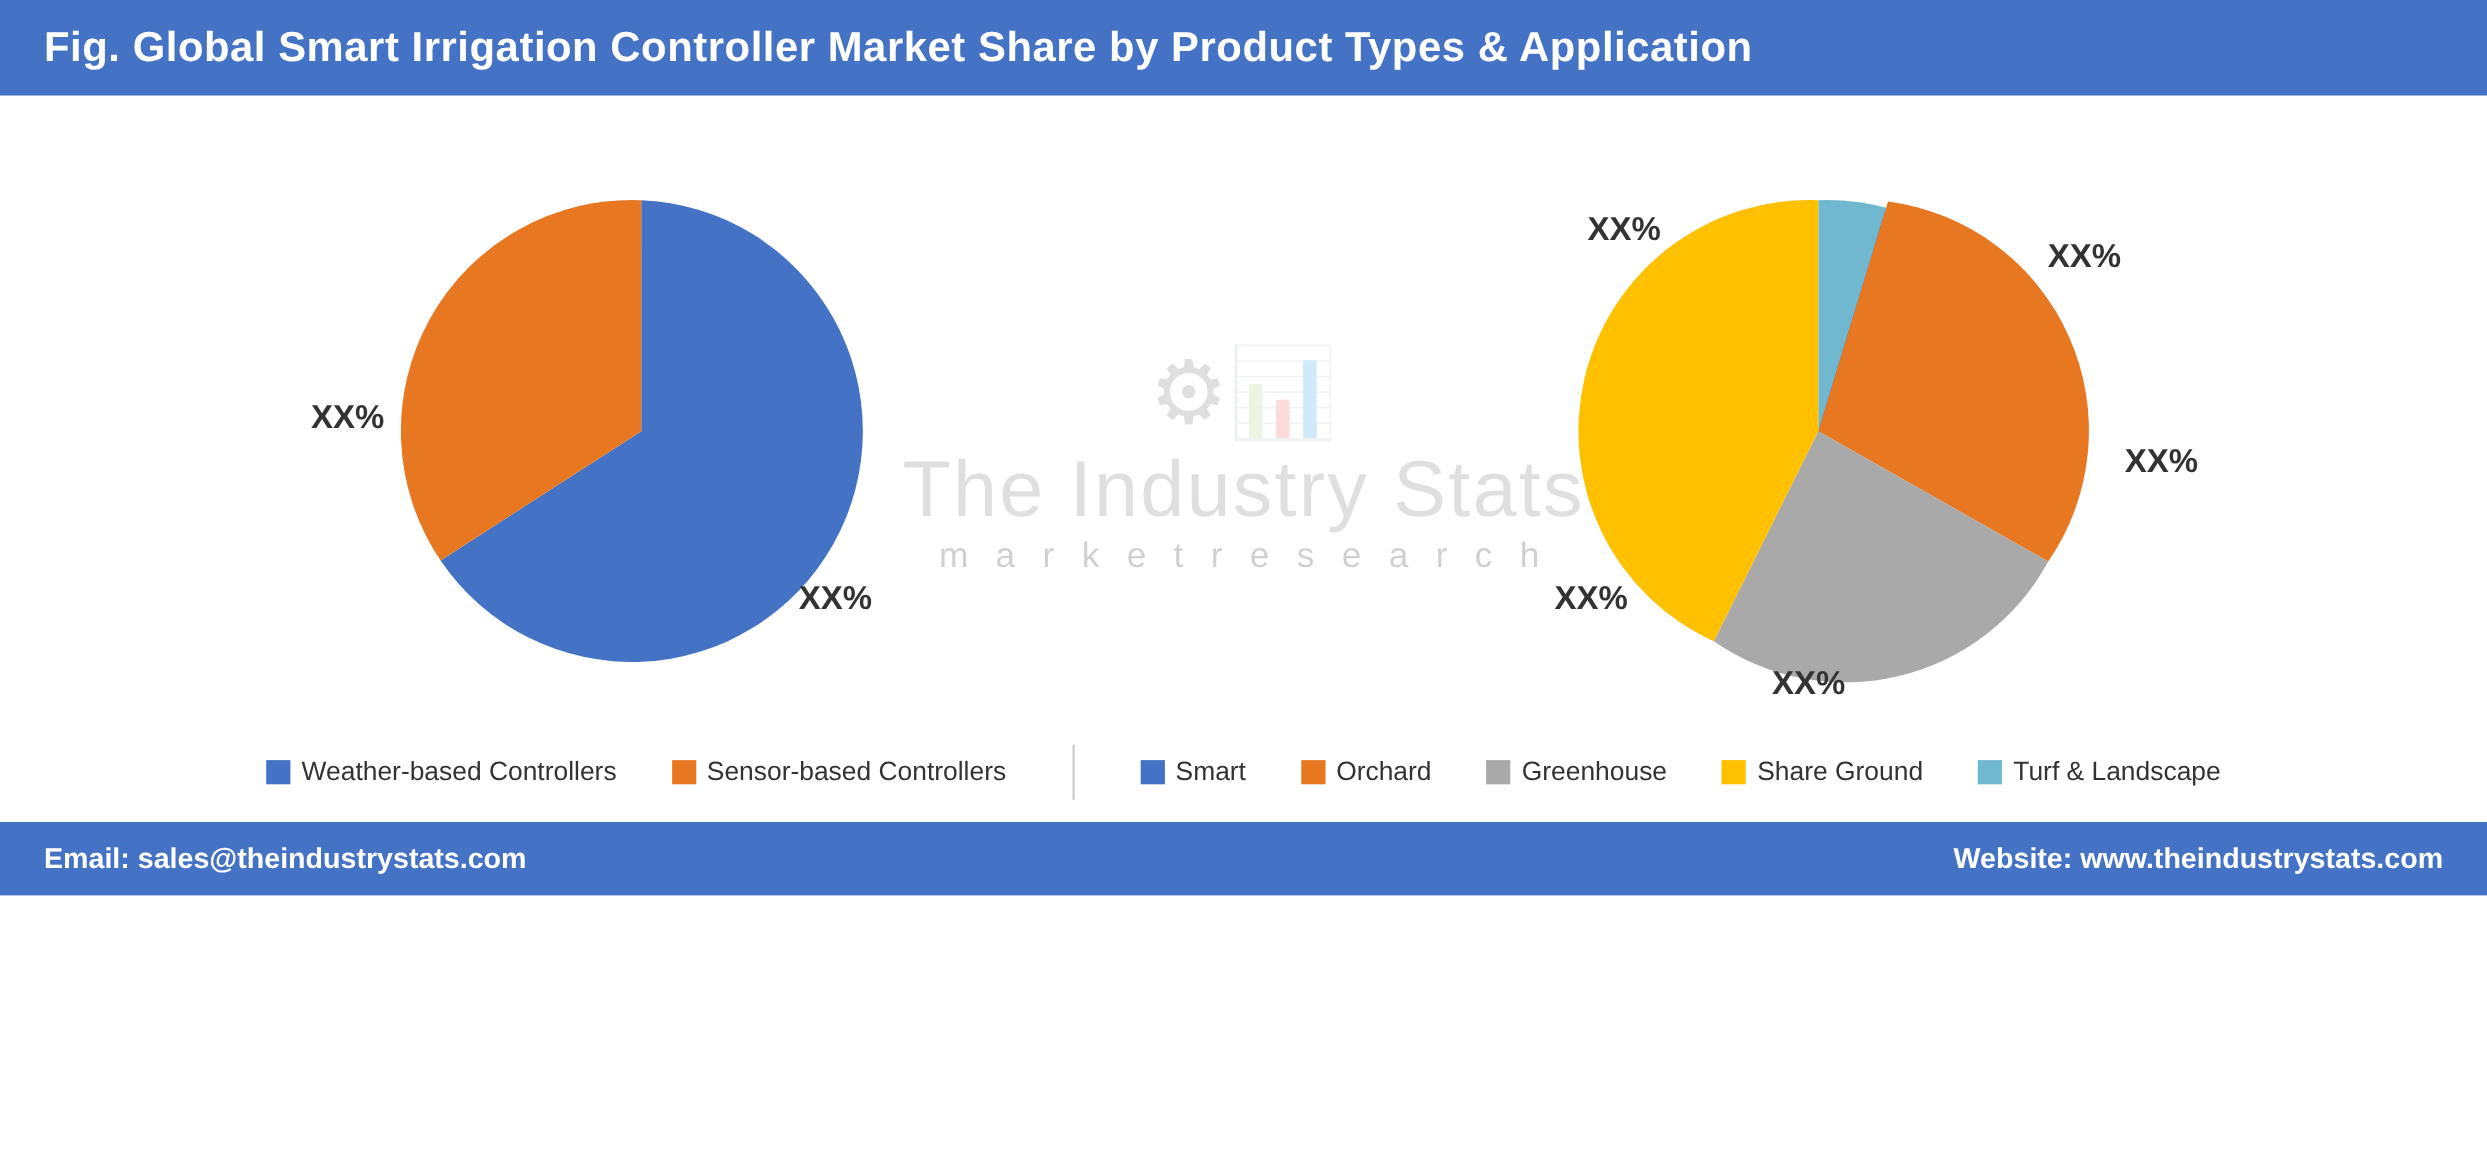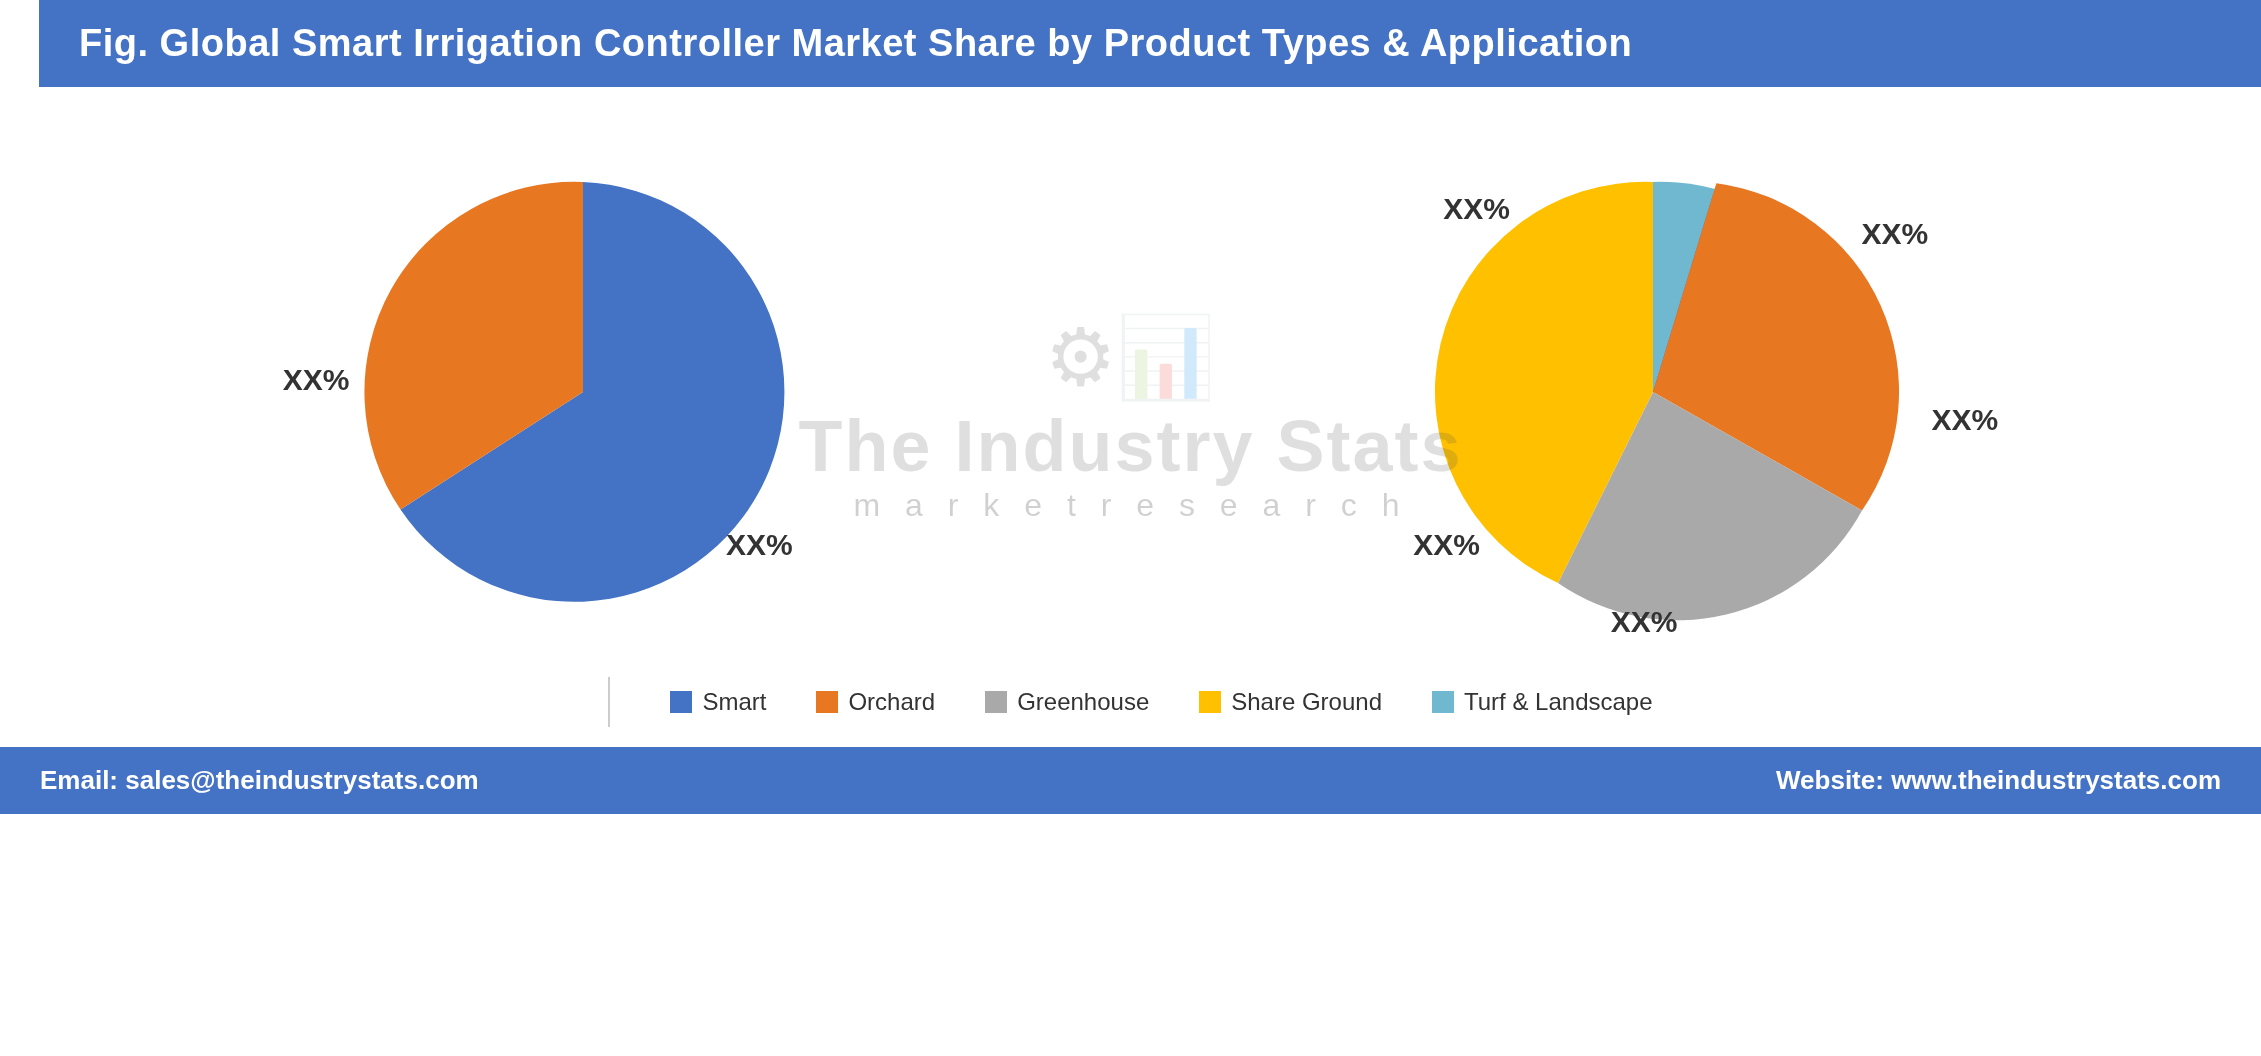--- a/index.html
+++ b/index.html
@@ -17,7 +17,6 @@
       padding: 22px 40px;
       display: flex;
       align-items: flex-end;
-      margin-left: 39px;
     }
 
     .header-title {

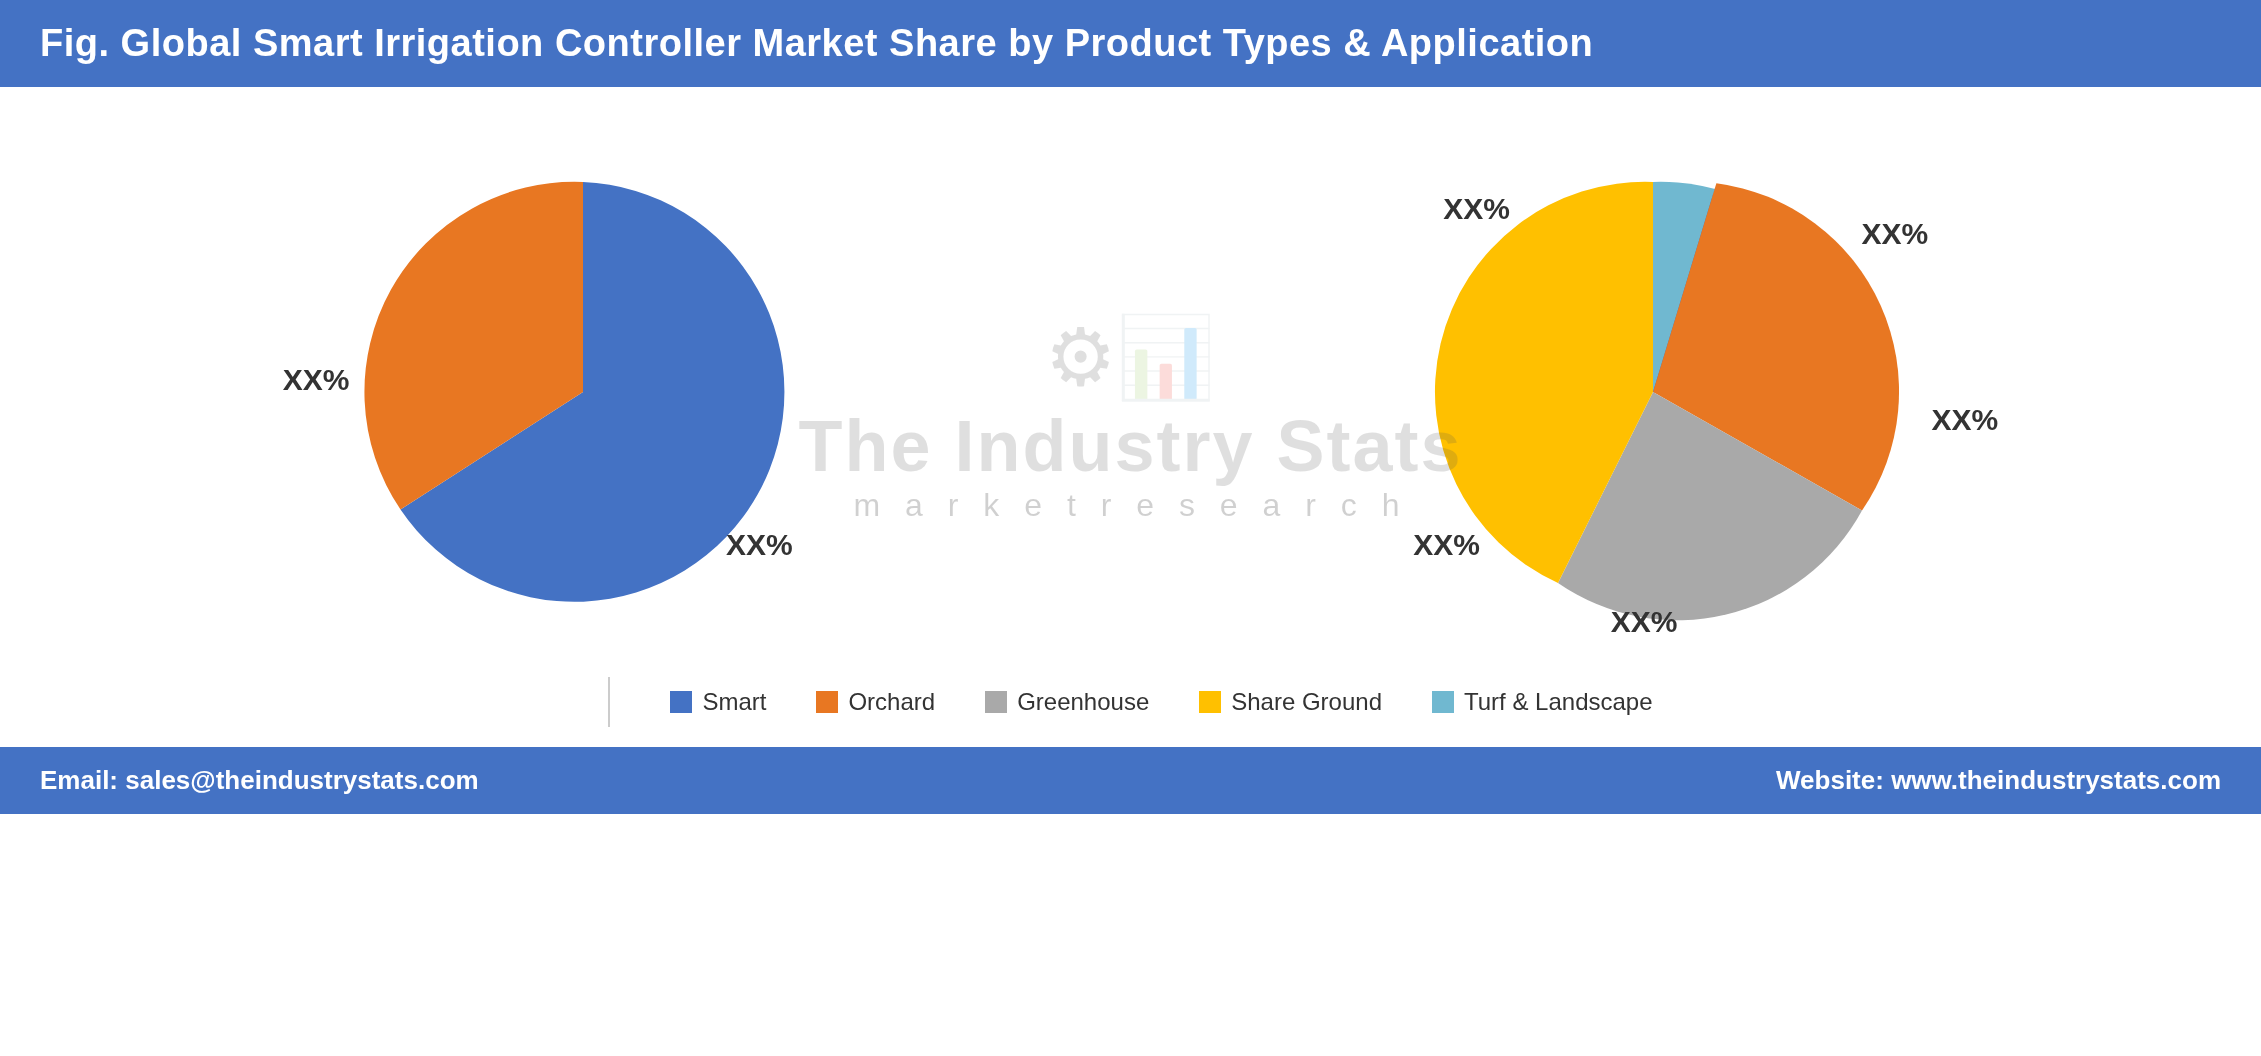--- a/index.html
+++ b/index.html
@@ -48,7 +48,7 @@
 
     .watermark-main {
       font-size: 72px;
-      font-weight: 700;
+      font-weight: 400;
       color: #555;
       letter-spacing: 2px;
       white-space: nowrap;

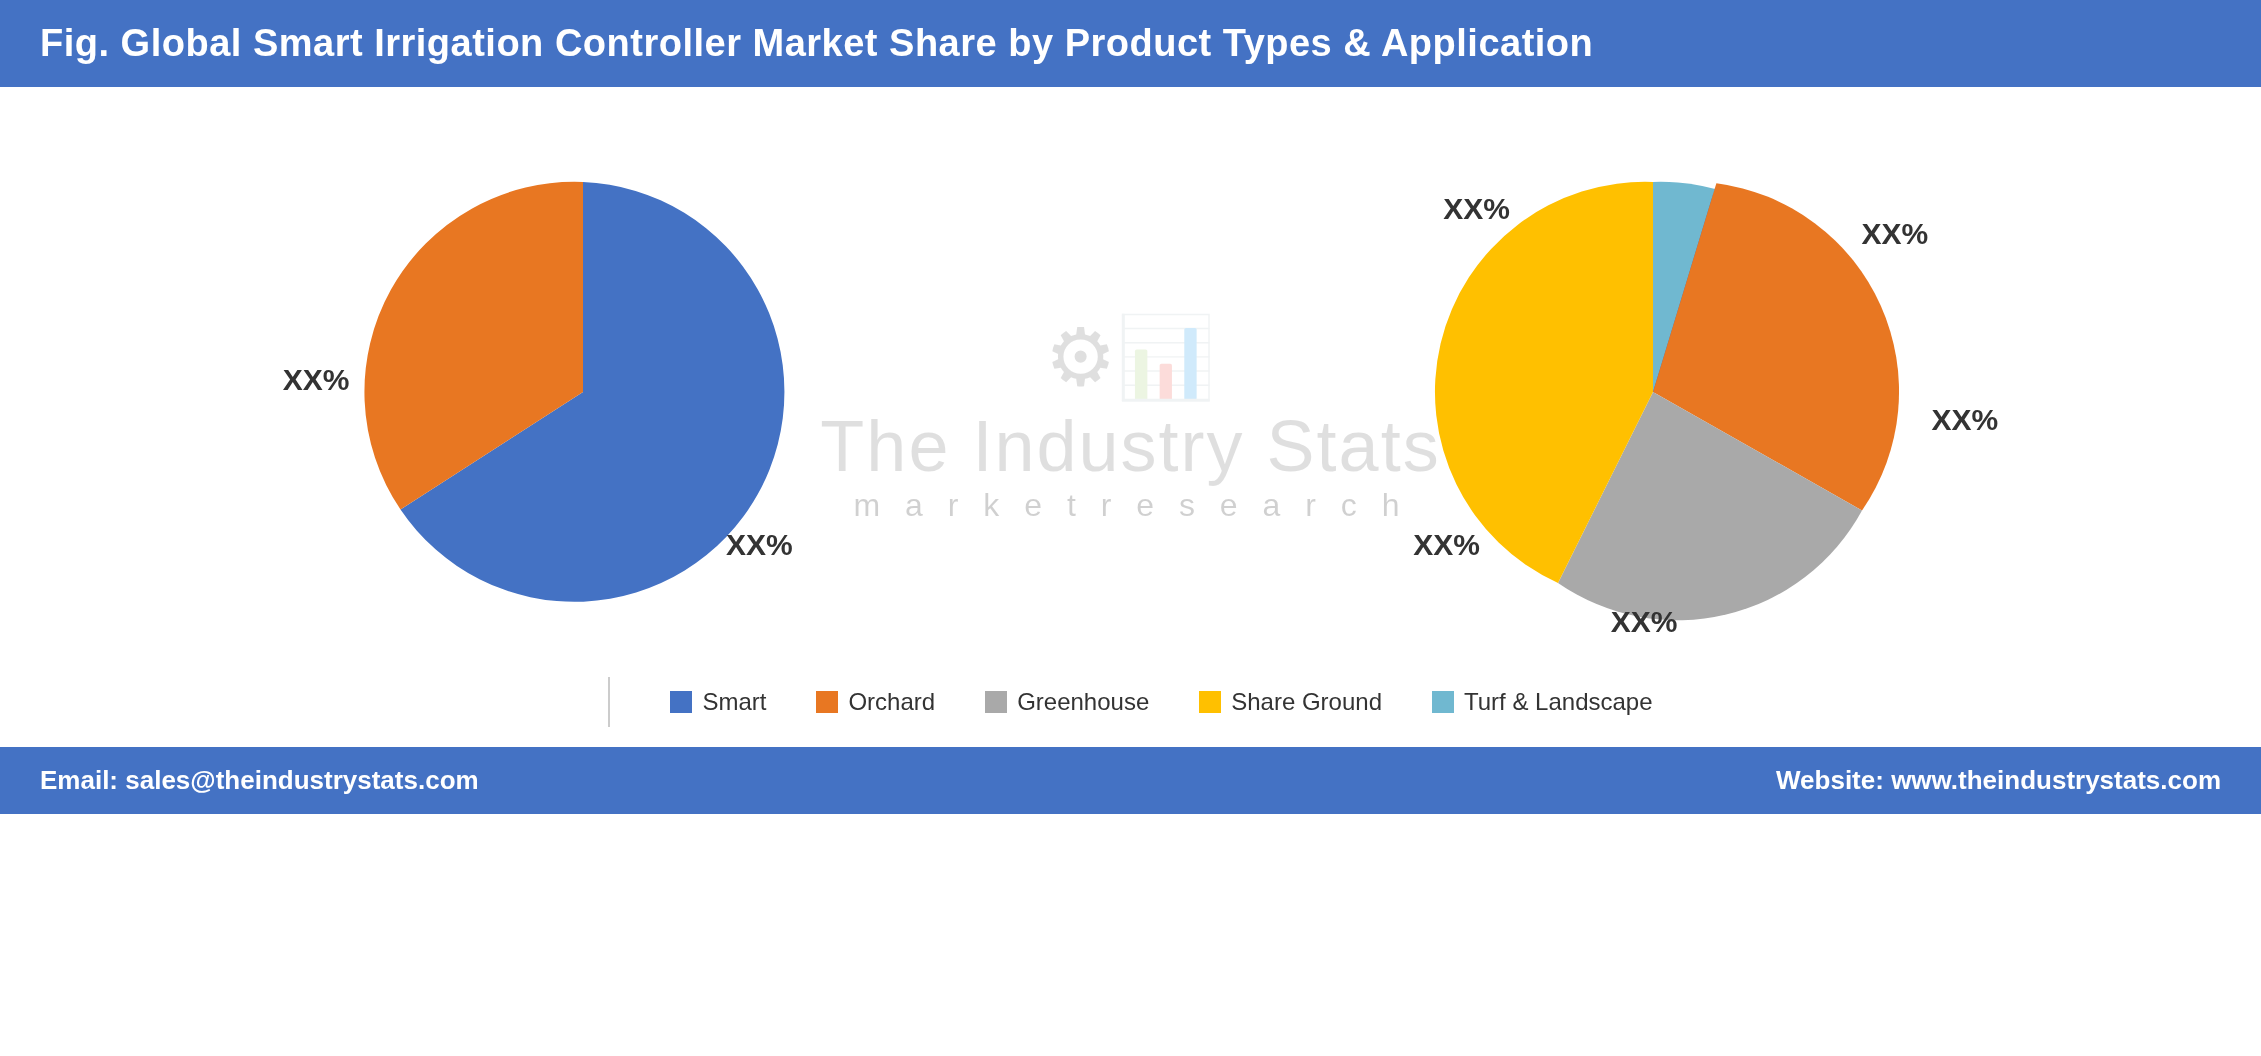--- a/index.html
+++ b/index.html
@@ -201,6 +201,16 @@
 
   <div class="legend-row">
 
+    <div class="legend-section">
+      <div class="legend-item">
+        <div class="legend-color" style="background:#4472C4;"></div>
+        <span>Weather-based Controllers</span>
+      </div>
+      <div class="legend-item">
+        <div class="legend-color" style="background:#E87722;"></div>
+        <span>Sensor-based Controllers</span>
+      </div>
+    </div>
 
     <div class="legend-divider"></div>
 

